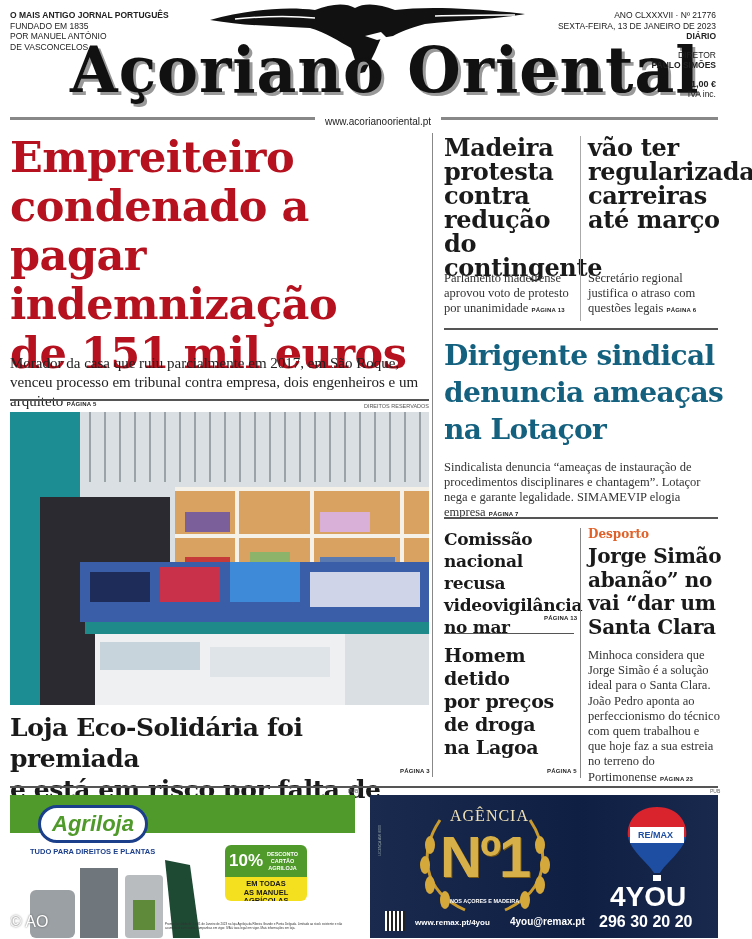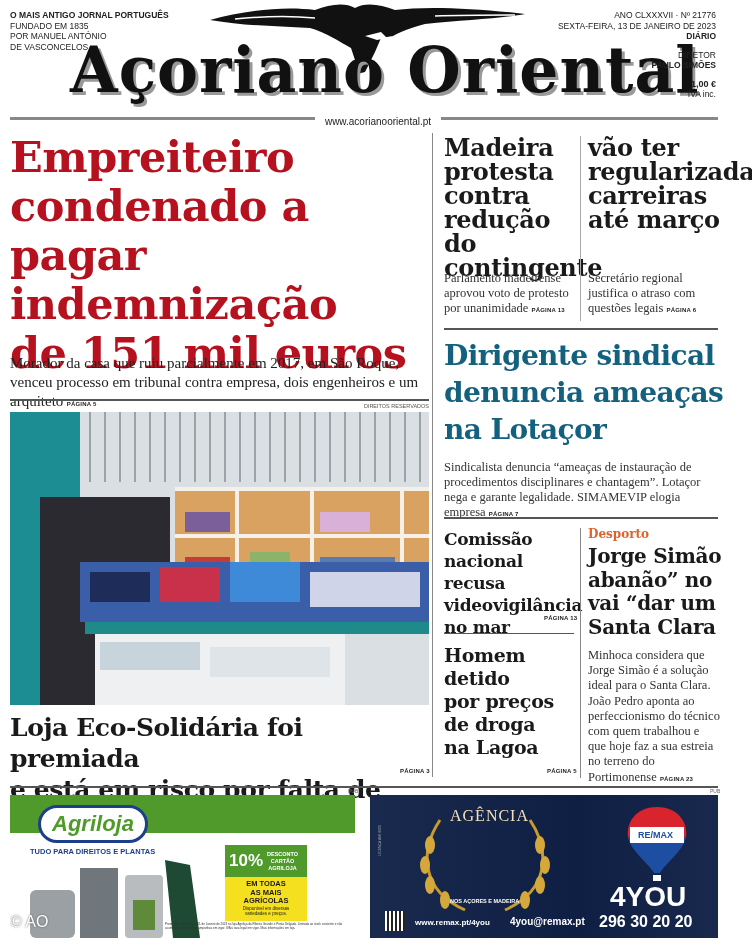--- a/index.html
+++ b/index.html
@@ -228,7 +228,7 @@
     <rect x="108" y="40" width="22" height="30" fill="#5e8a3a"></rect>
     <polygon points="140,0 165,5 175,78 148,78" fill="#1e4a34"></polygon>
   </svg>
-  <div class="abs" style="left:215px;top:50px;width:82px;height:80px;border-radius:0;overflow:hidden">
+  <div class="abs" style="left:215px;top:50px;width:82px;height:56px;border-radius:6px;overflow:hidden">
     <div style="height:32px;background:#4f9a2a;display:flex;align-items:center;padding-left:4px">
       <span class="sans" style="color:#fff;font-weight:700;font-size:17px">10%</span>
       <span class="sans" style="color:#fff;font-weight:700;font-size:5.5px;line-height:7px;margin-left:4px;text-align:center">

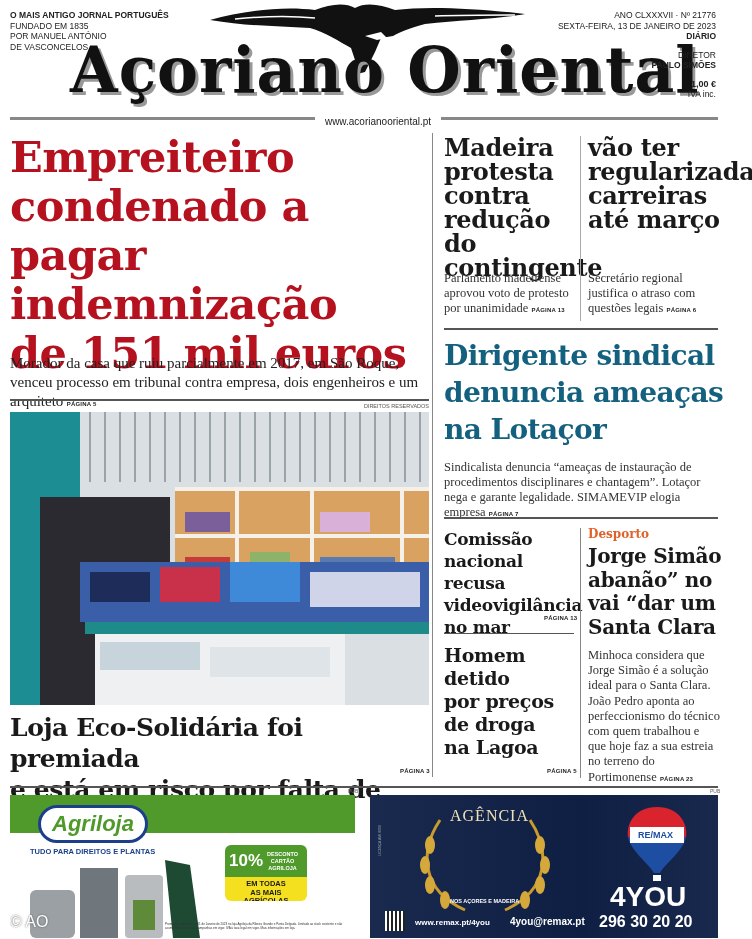--- a/index.html
+++ b/index.html
@@ -266,6 +266,7 @@
     </g>
   </svg>
   <div class="abs lserif" style="left:80px;top:12px;font-size:16px;color:#f0e2b8;letter-spacing:1px">AGÊNCIA</div>
+  <div class="abs sans" style="left:70px;top:28px;font-size:58px;font-weight:700;color:#d8b04a;text-shadow:1px 1px 0 #7a5a12;letter-spacing:-2px">Nº1</div>
   <div class="abs sans" style="left:80px;top:103px;font-size:5.5px;font-weight:700;color:#fff">NOS AÇORES E MADEIRA</div>
   <div class="abs" style="left:15px;top:116px;width:20px;height:20px;background:repeating-linear-gradient(90deg,#fff 0 2px,#222 2px 4px)"></div>
   <div class="abs sans" style="left:45px;top:123px;font-size:8px;font-weight:700;color:#fff">www.remax.pt/4you</div>

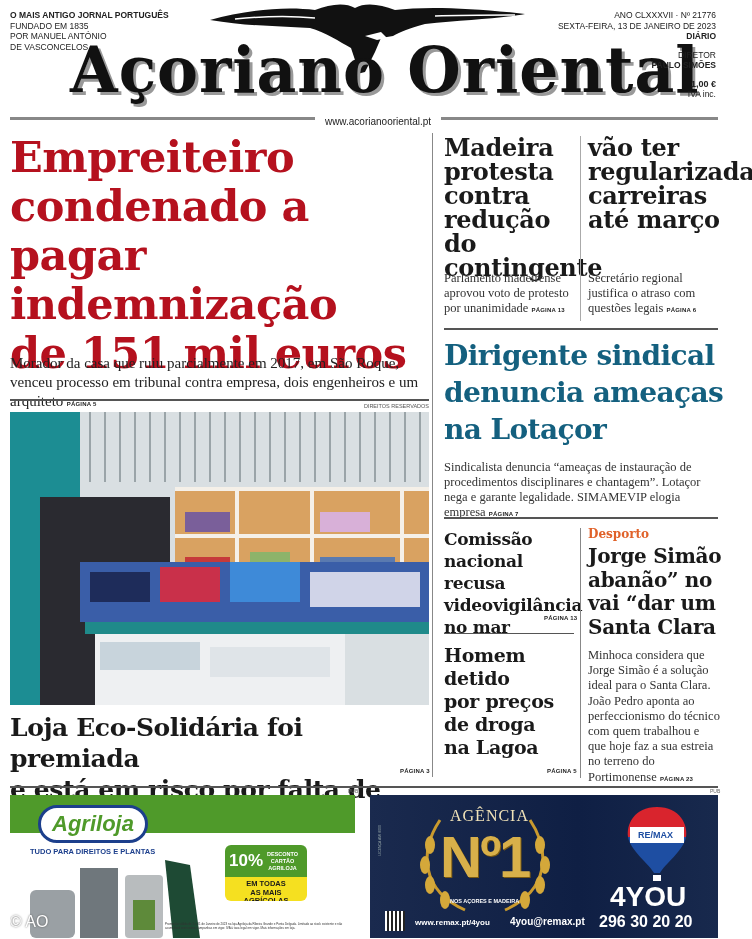--- a/index.html
+++ b/index.html
@@ -239,7 +239,7 @@
     </div>
     <div class="sans" style="height:44px;background:#f5e020;text-align:center;font-weight:700;font-size:7.5px;line-height:8.5px;padding-top:3px;color:#1a1a1a">
       <div>EM TODAS</div>
-      <div>AS MAIS</div>
+      <div>AS MANUEL</div>
       <div>AGRÍCOLAS</div>
       <div style="font-weight:400;font-size:4.5px;line-height:5.5px">Disponível em diversas</div>
       <div style="font-weight:400;font-size:4.5px;line-height:5.5px">variedades e preços.</div>

